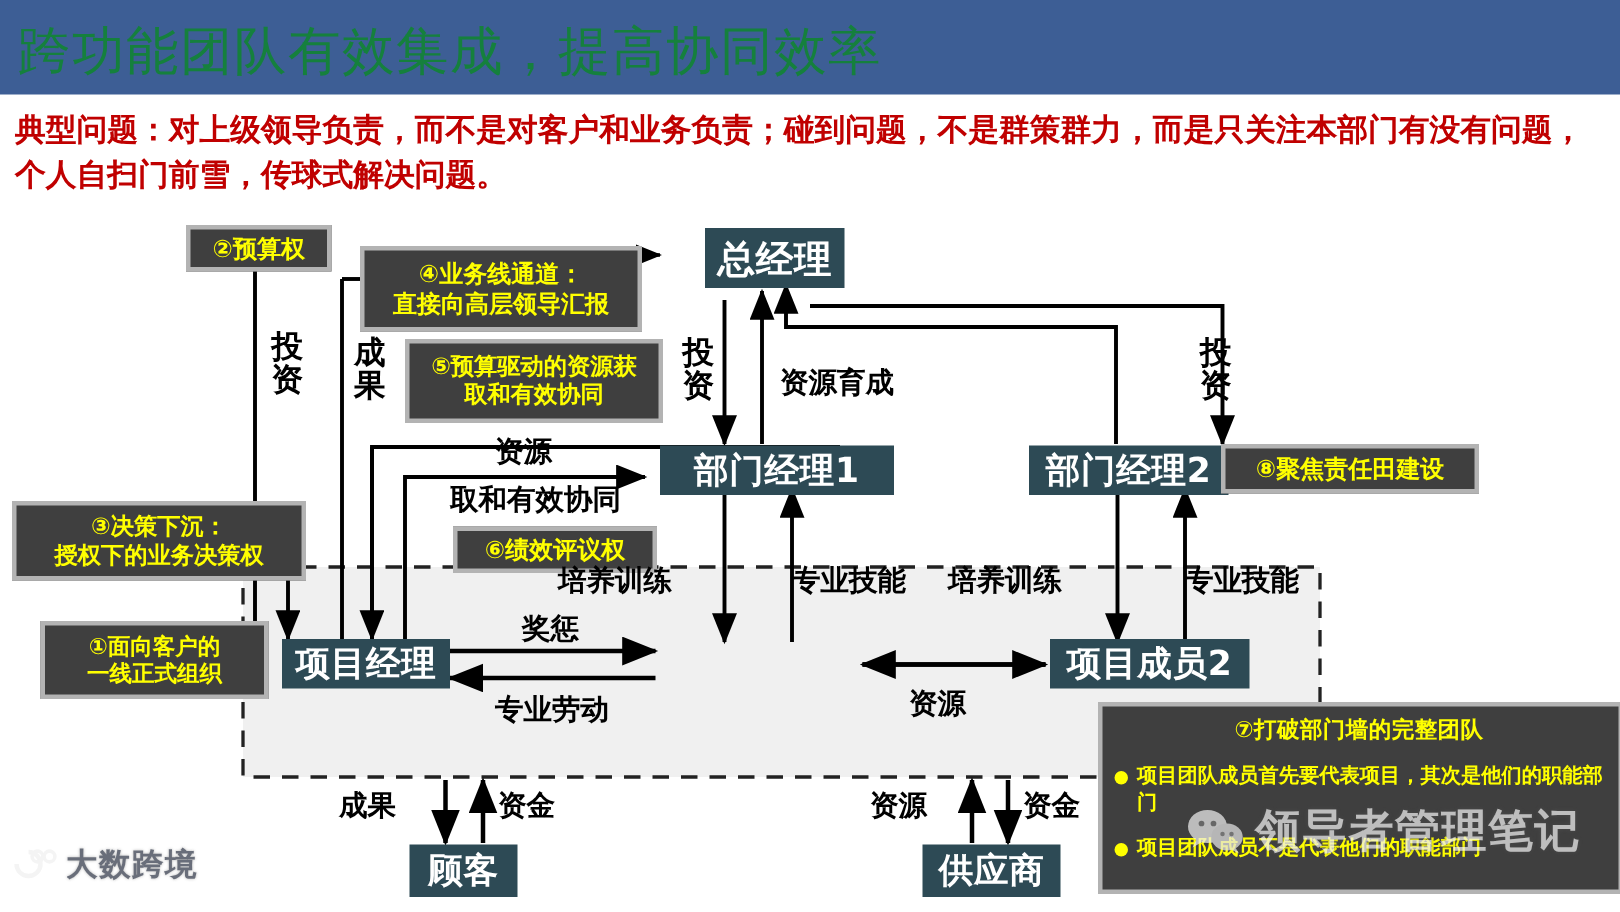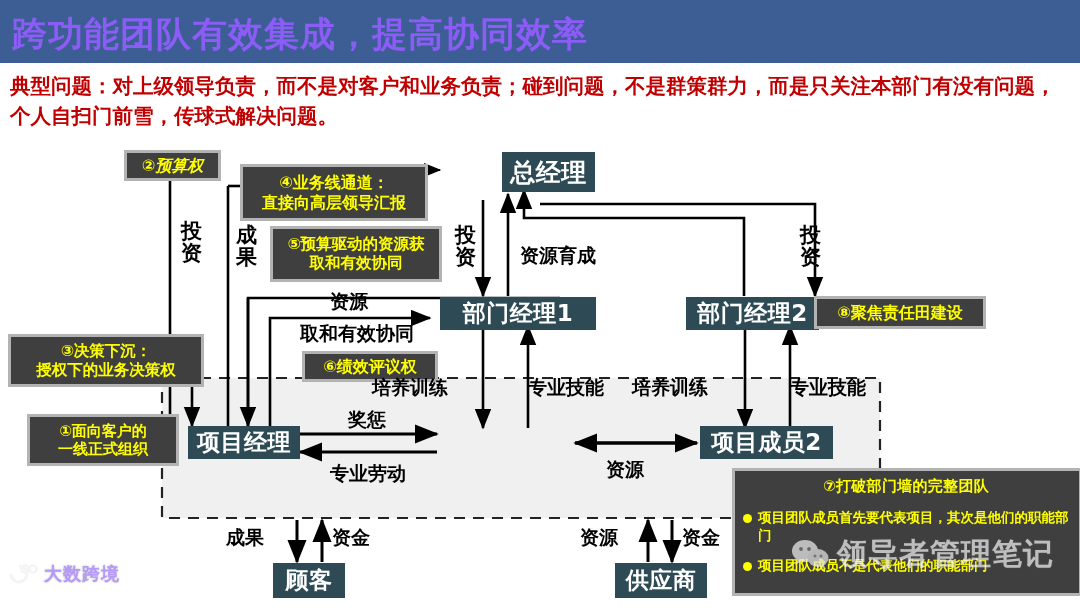--- a/index.html
+++ b/index.html
@@ -18,7 +18,7 @@
   }
   .header-title {
     position: absolute; left: 12px; top: 11px;
-    font-size: 35px; font-weight: bold; color: #8b5cf6;
+    font-size: 35px; font-weight: normal; color: #15803d;
     letter-spacing: 1px; white-space: nowrap;
   }
   .subtitle {

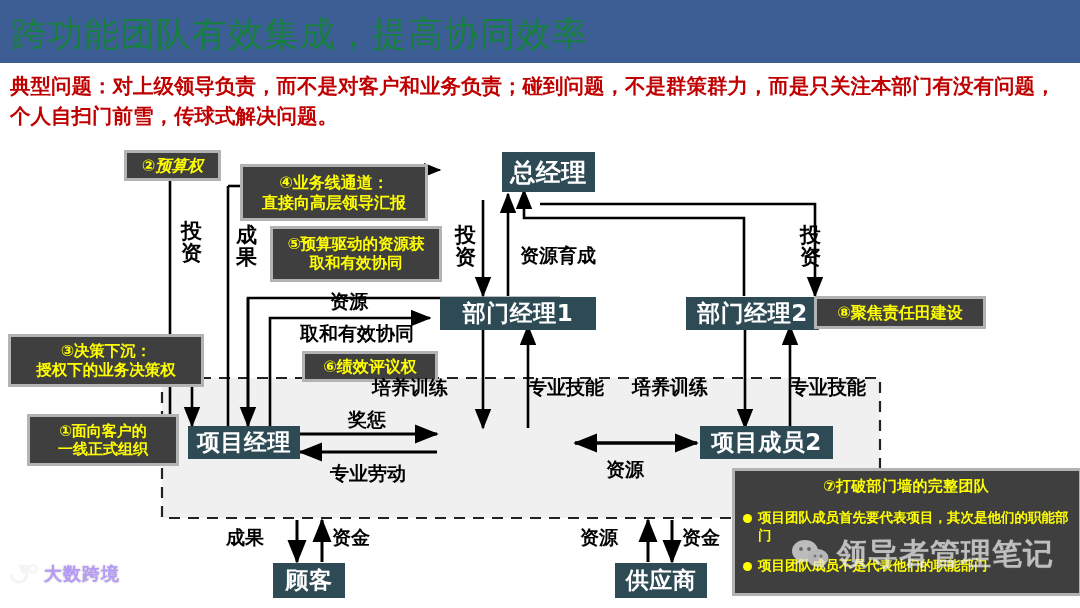--- a/index.html
+++ b/index.html
@@ -201,7 +201,7 @@
       <span>一线正式组织</span>
     </div>
 
-    <div class="callout" style="left:124px; top:12px; width:97px; height:31px; font-size:16px;font-style:italic;">
+    <div class="callout" style="left:124px; top:12px; width:97px; height:31px; font-size:16px;">
       <span>②预算权</span>
     </div>
 

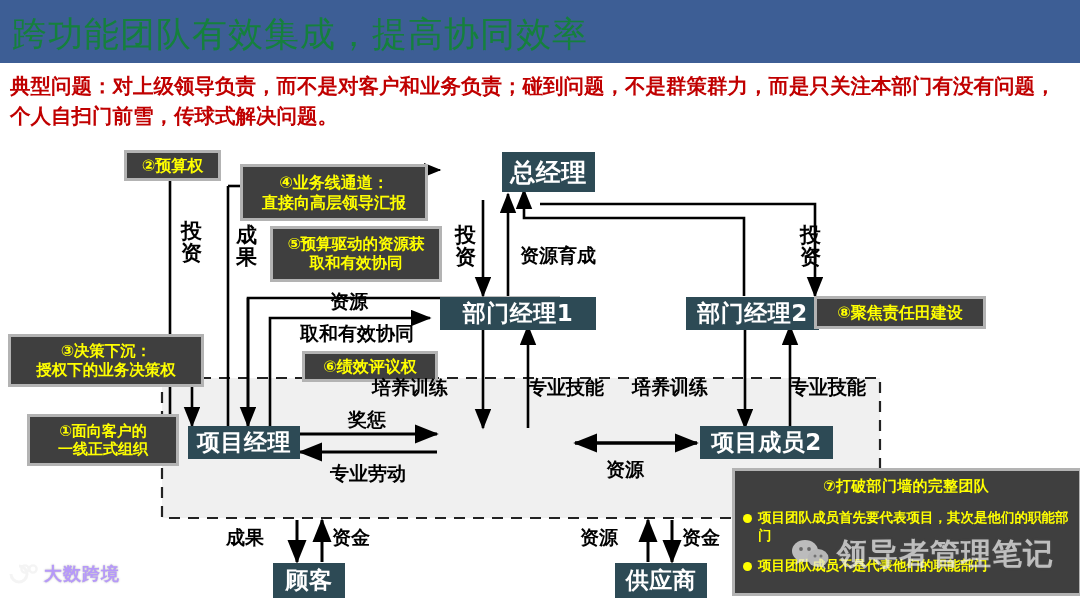--- a/index.html
+++ b/index.html
@@ -167,7 +167,7 @@
       <line x1="672" y1="382" x2="672" y2="424" stroke="#000" stroke-width="3" marker-end="url(#ah)"></line>
     </svg>
 
-    <div class="node" style="left:470px; top:14px; width:93px; height:40px; font-size:25px;margin-left:32px;">
+    <div class="node" style="left:470px; top:14px; width:93px; height:40px; font-size:25px;">
       <span>总经理</span>
     </div>
 

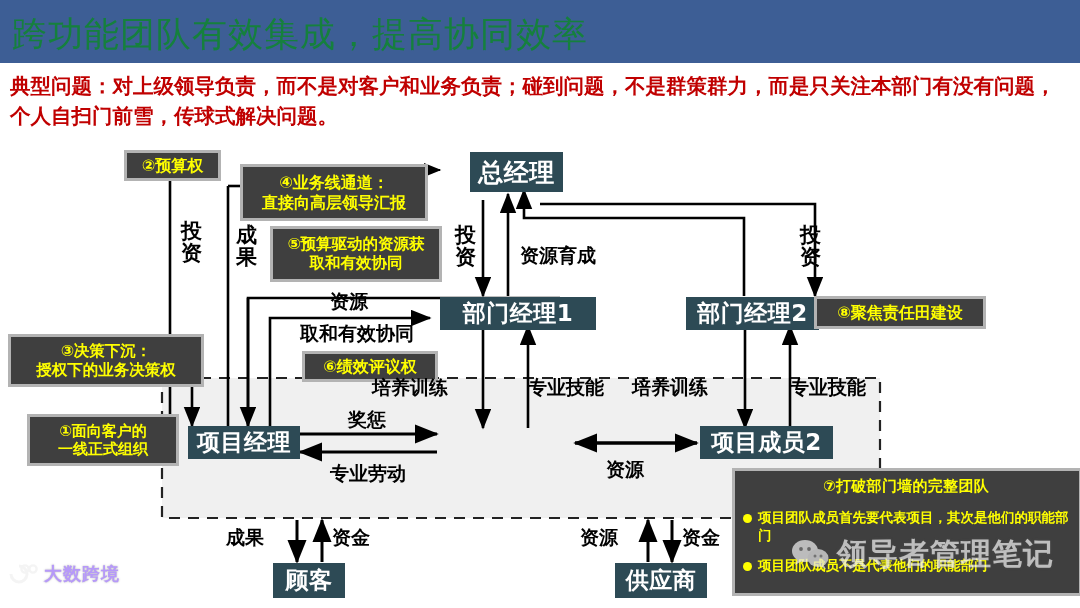--- a/index.html
+++ b/index.html
@@ -91,7 +91,7 @@
     opacity: 0.62;
   }
   .wm-left-text {
-    font-size: 18px; font-weight: bold; color: #8b5cf6;
+    font-size: 21px; font-weight: bold; color: #0f172a;
     text-shadow: 0 0 2px rgba(120,120,120,.9);
     letter-spacing: 1px;
   }

